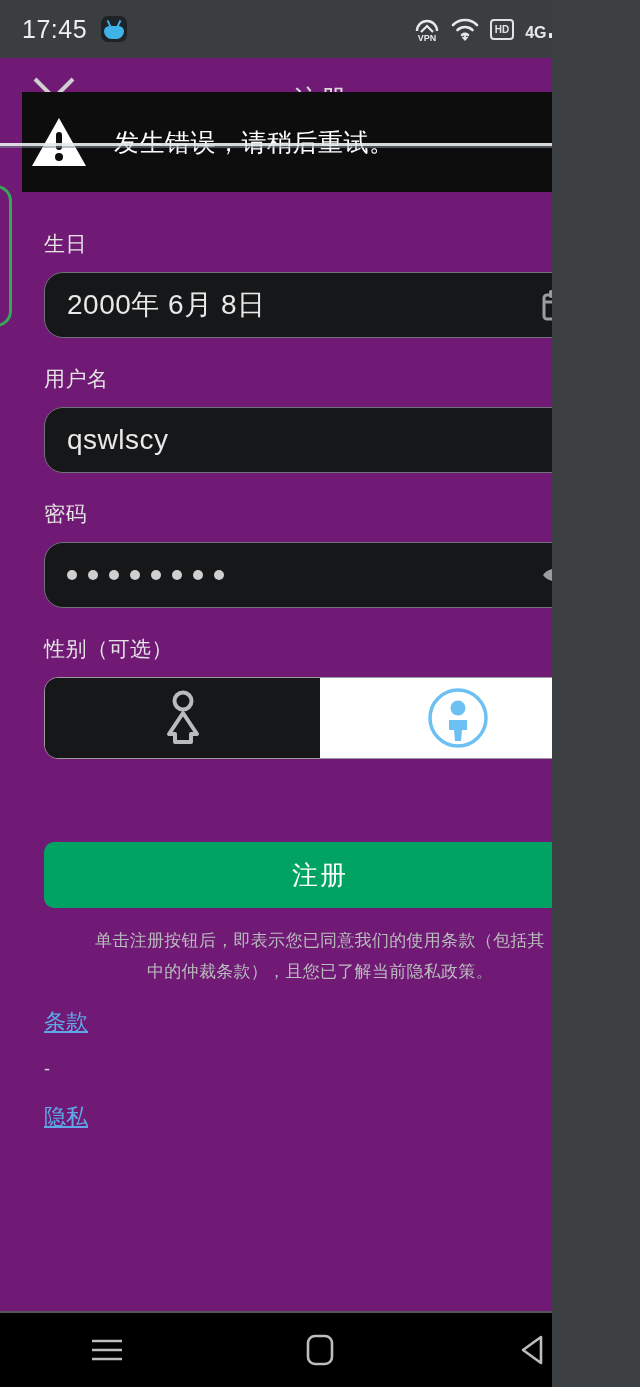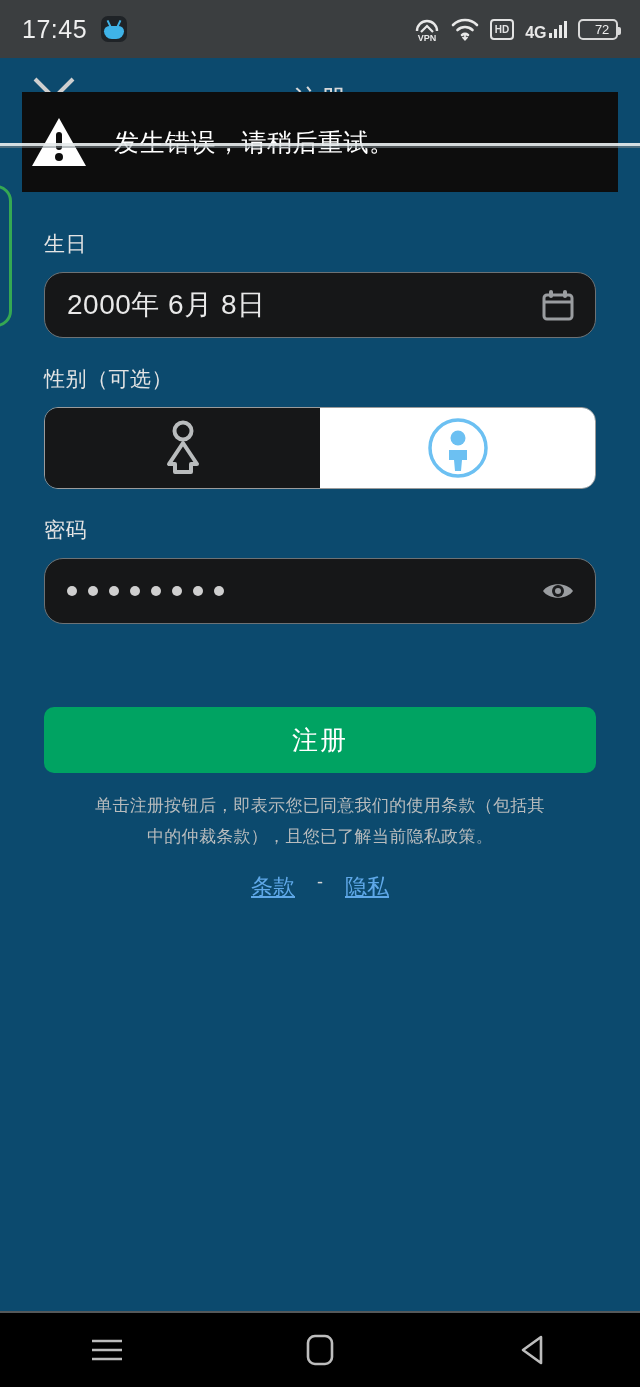--- a/index.html
+++ b/index.html
@@ -11,8 +11,8 @@
   }
   .phone {
     position: relative;
-    width: 640px; height: 1387px;
-    background: #0c4a6e;
+    width: 552px; height: 1387px;
+    background: #701a75;
     overflow: hidden;
   }
 

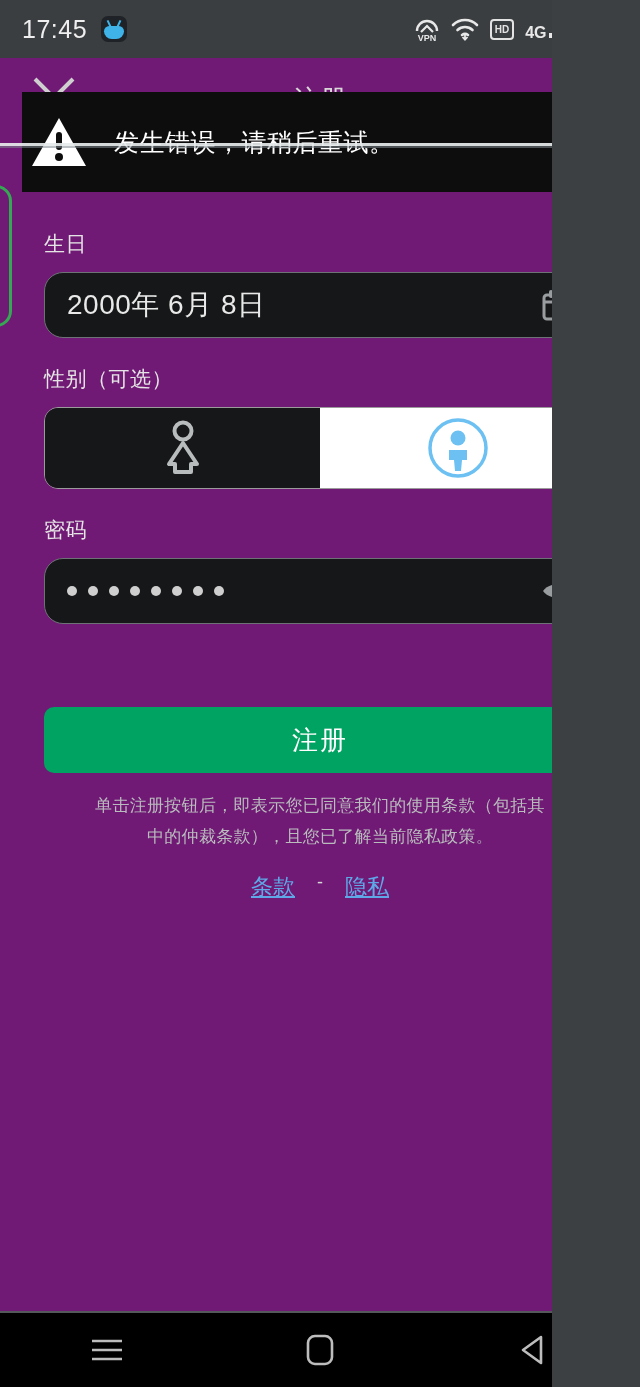--- a/index.html
+++ b/index.html
@@ -256,6 +256,12 @@
       </div>
     </div>
 
+    <div class="field">
+      <div class="field-label">用户名</div>
+      <div class="input-box">
+        <div class="input-value">qswlscy</div>
+      </div>
+    </div>
 
     <div class="field">
       <div class="field-label">性别（可选）</div>

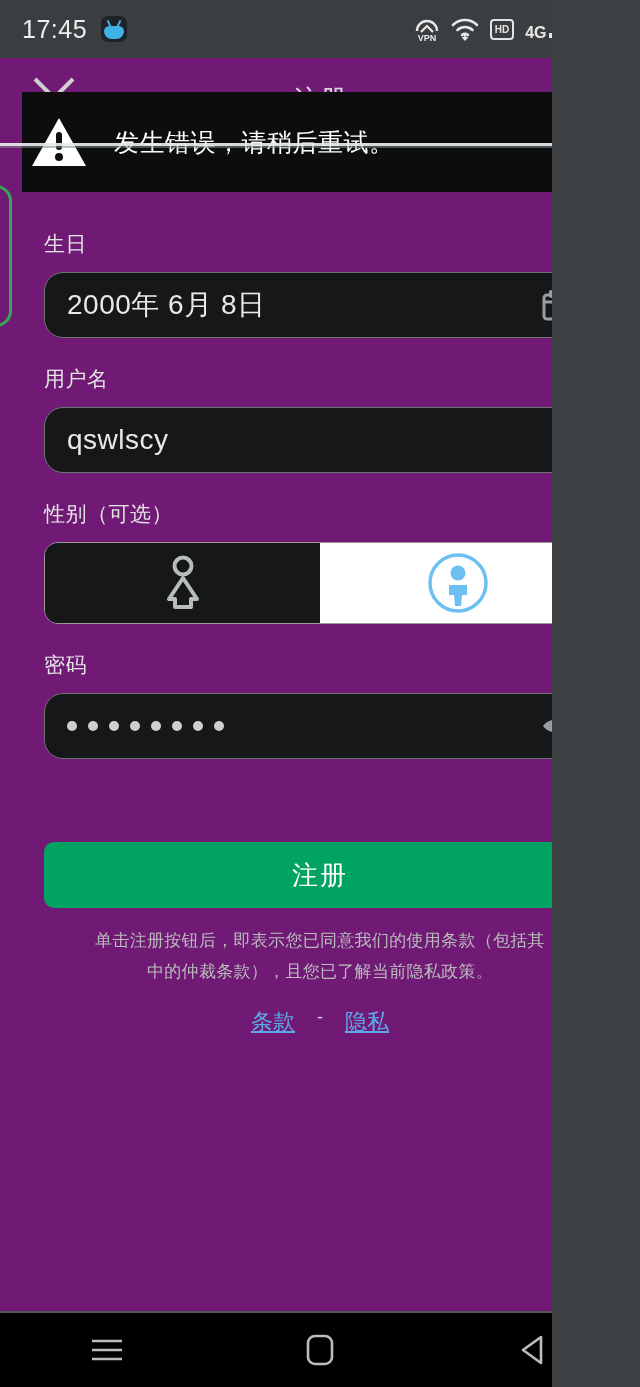--- a/index.html
+++ b/index.html
@@ -260,6 +260,27 @@
       <div class="field-label">用户名</div>
       <div class="input-box">
         <div class="input-value">qswlscy</div>
+      </div>
+    </div>
+
+    <div class="field">
+      <div class="field-label">密码</div>
+      <div class="input-box">
+        <div class="dots">
+          <i></i>
+            <i></i>
+            <i></i>
+            <i></i>
+            <i></i>
+            <i></i>
+            <i></i>
+            <i></i>
+        </div>
+        <svg class="trail-icon" viewBox="0 0 34 34">
+          <path d="M2 17 C8 8, 26 8, 32 17 C26 26, 8 26, 2 17 Z" fill="#9a9da0"></path>
+          <circle cx="17" cy="17" r="6" fill="#1c1d1e"></circle>
+          <circle cx="17" cy="17" r="3" fill="#9a9da0"></circle>
+        </svg>
       </div>
     </div>
 
@@ -282,27 +303,6 @@
       </div>
     </div>
 
-    <div class="field">
-      <div class="field-label">密码</div>
-      <div class="input-box">
-        <div class="dots">
-          <i></i>
-            <i></i>
-            <i></i>
-            <i></i>
-            <i></i>
-            <i></i>
-            <i></i>
-            <i></i>
-        </div>
-        <svg class="trail-icon" viewBox="0 0 34 34">
-          <path d="M2 17 C8 8, 26 8, 32 17 C26 26, 8 26, 2 17 Z" fill="#9a9da0"></path>
-          <circle cx="17" cy="17" r="6" fill="#1c1d1e"></circle>
-          <circle cx="17" cy="17" r="3" fill="#9a9da0"></circle>
-        </svg>
-      </div>
-    </div>
-
     <div class="submit-wrap">
       <button class="submit-btn">注册</button>
       <div class="disclaimer">单击注册按钮后，即表示您已同意我们的使用条款（包括其中的仲裁条款），且您已了解当前隐私政策。</div>

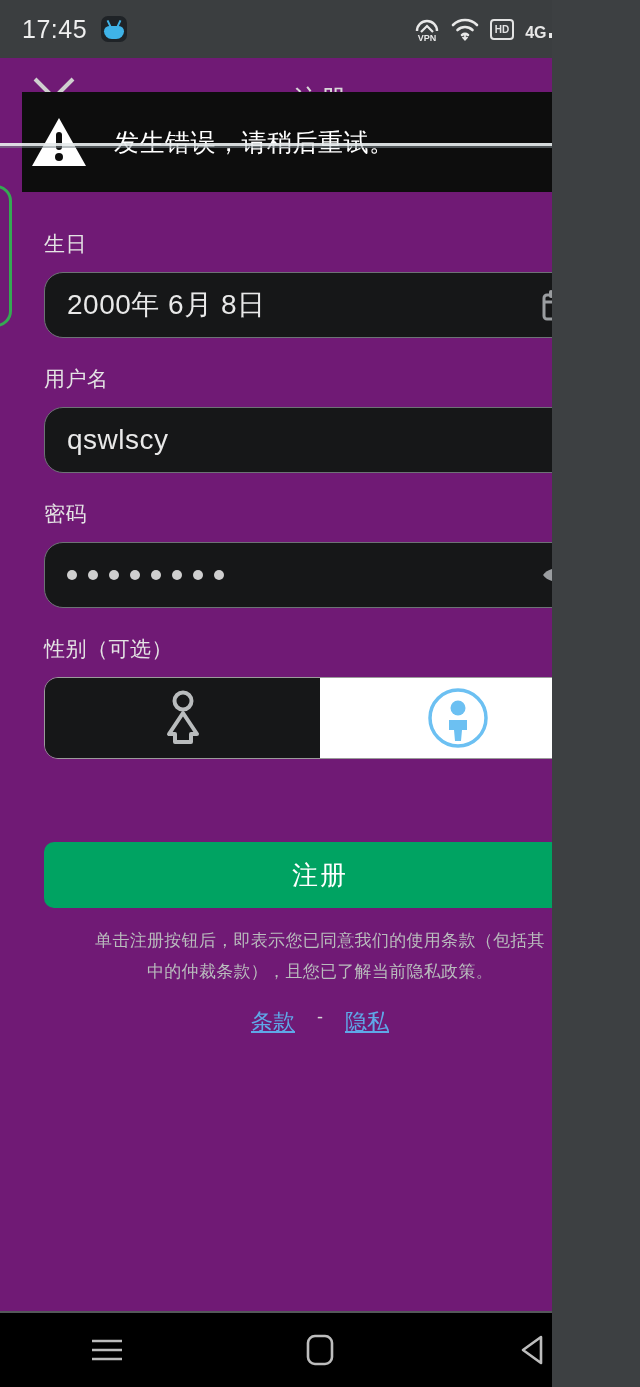--- a/index.html
+++ b/index.html
@@ -165,6 +165,7 @@
     margin-top: 20px; display: flex; 
     justify-content: center; gap: 22px;
     font-size: 22px;
+    flex-direction: column;
   }
   .links a { color: #5fa8e8; text-decoration: underline; cursor: pointer; }
   .links .sep { color: #d6d6d6; font-size: 18px; }

